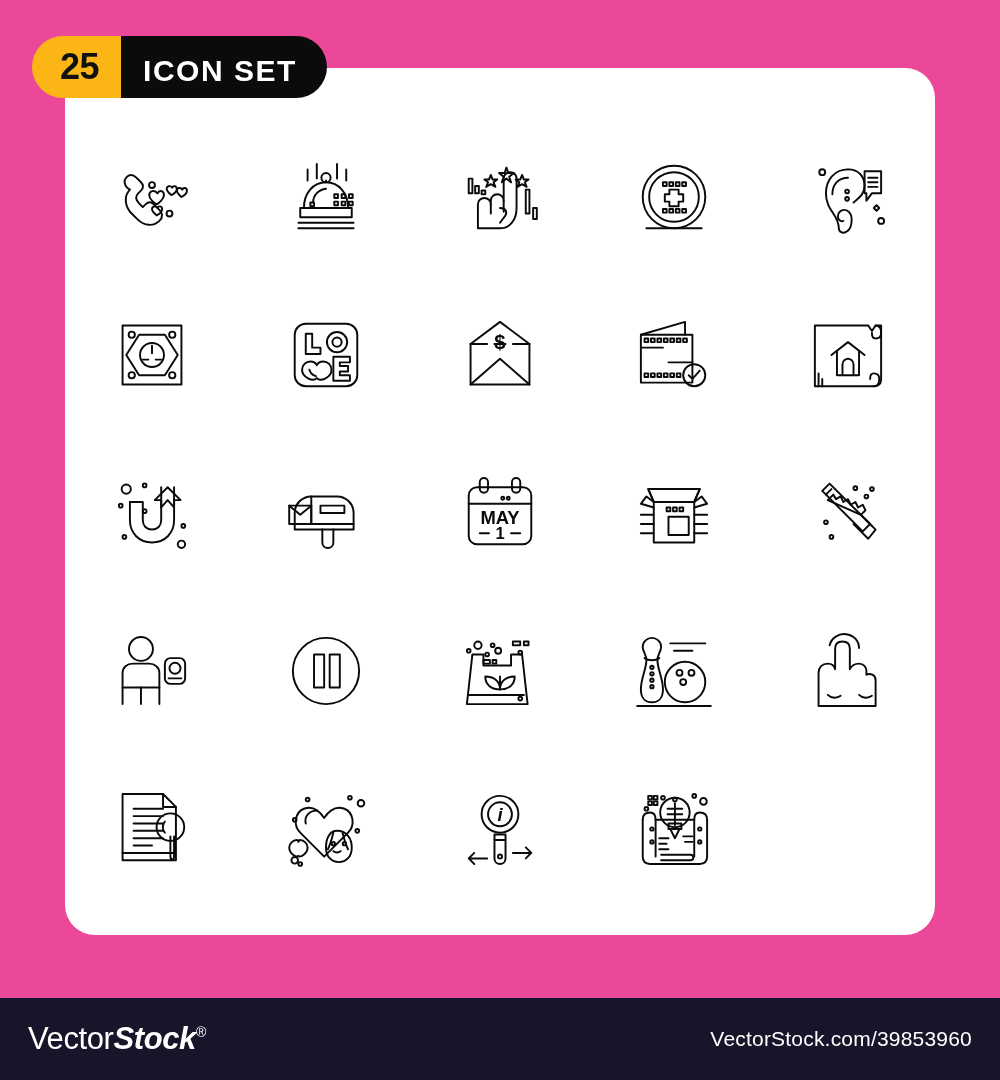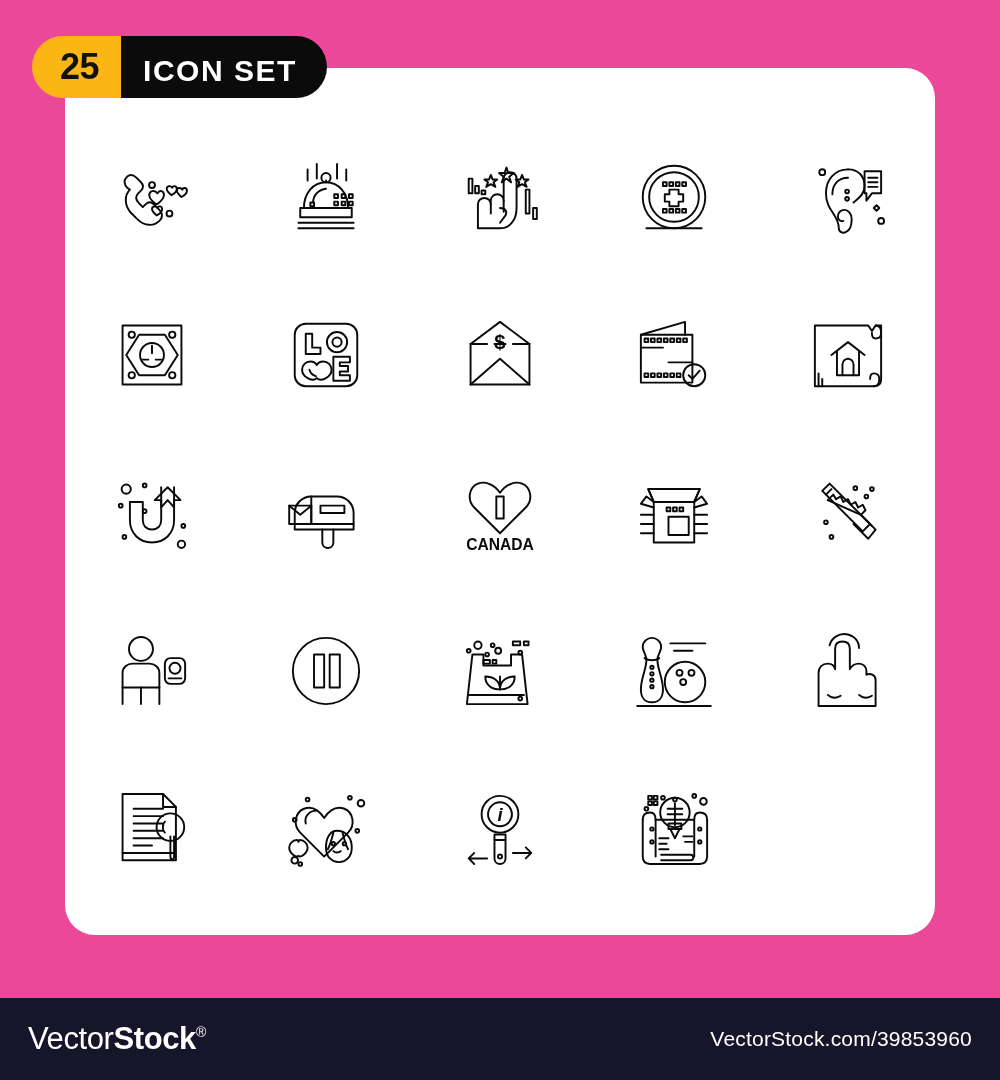--- a/index.html
+++ b/index.html
@@ -338,6 +338,21 @@
       </svg>
     </div>
 
+    <div class="cell">
+      <svg viewBox="0 0 100 100">
+        <rect x="16" y="22" width="68" height="62" rx="9"></rect>
+        <path d="M16 40 L84 40"></path>
+        <rect x="28" y="12" width="9" height="16" rx="4.5"></rect>
+        <rect x="63" y="12" width="9" height="16" rx="4.5"></rect>
+        <path d="M28 72 L38 72 M62 72 L72 72"></path>
+        <g class="solid">
+          <circle cx="53" cy="34" r="1.6"></circle>
+          <circle cx="59" cy="34" r="1.6"></circle>
+        </g>
+        <text x="50" y="62" font-size="20">MAY</text>
+        <text x="50" y="78" font-size="18">1</text>
+      </svg>
+    </div>
 
     <div class="cell">
       <svg viewBox="0 0 100 100">

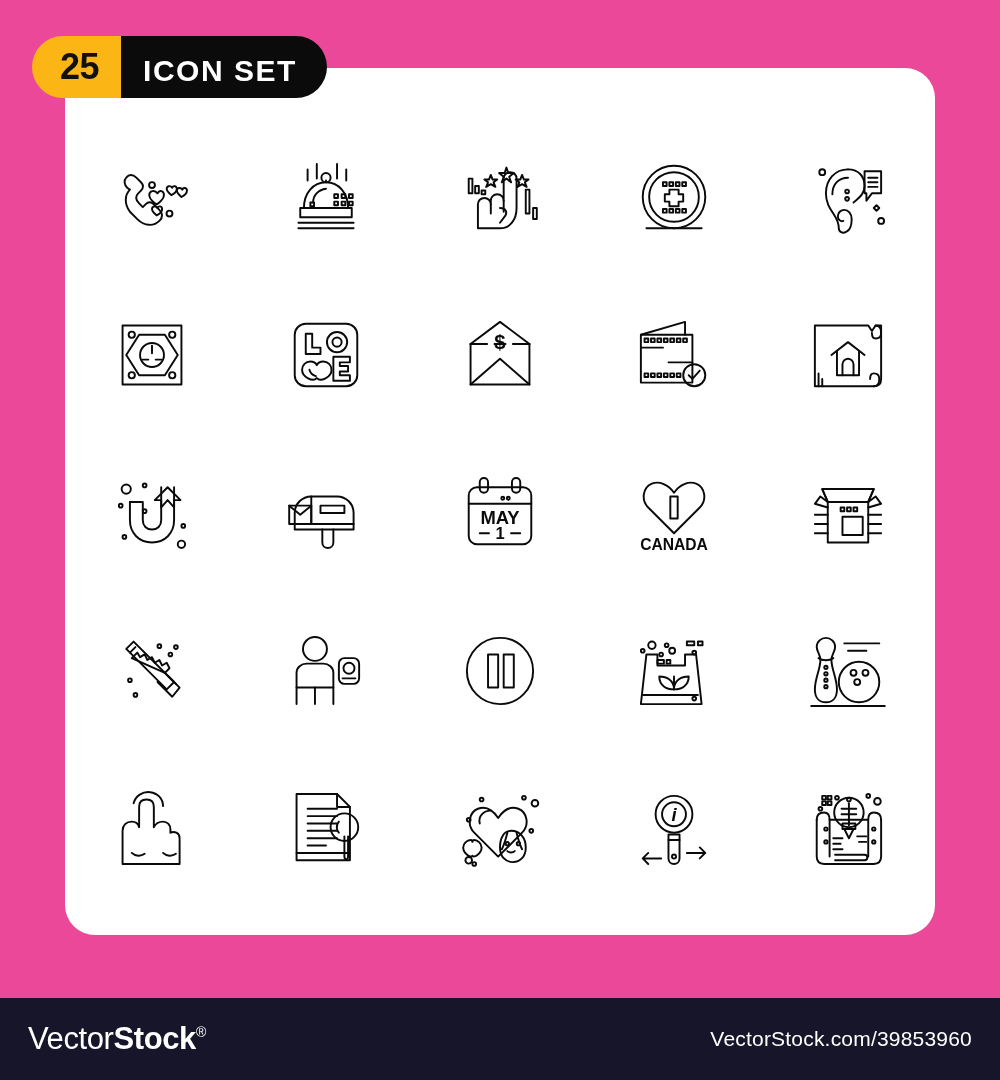--- a/index.html
+++ b/index.html
@@ -354,16 +354,6 @@
       </svg>
     </div>
 
-    <div class="cell">
-      <svg viewBox="0 0 100 100">
-        <path d="M50 72 L22 44 C14 36 16 22 26 18 C34 15 44 19 50 28
-                 C56 19 66 15 74 18 C84 22 86 36 78 44 Z"></path>
-        <g class="solid">
-          <rect x="46" y="32" width="8" height="24"></rect>
-        </g>
-        <text x="50" y="90" font-size="17">CANADA</text>
-      </svg>
-    </div>
 
     <div class="cell">
       <svg viewBox="0 0 100 100">

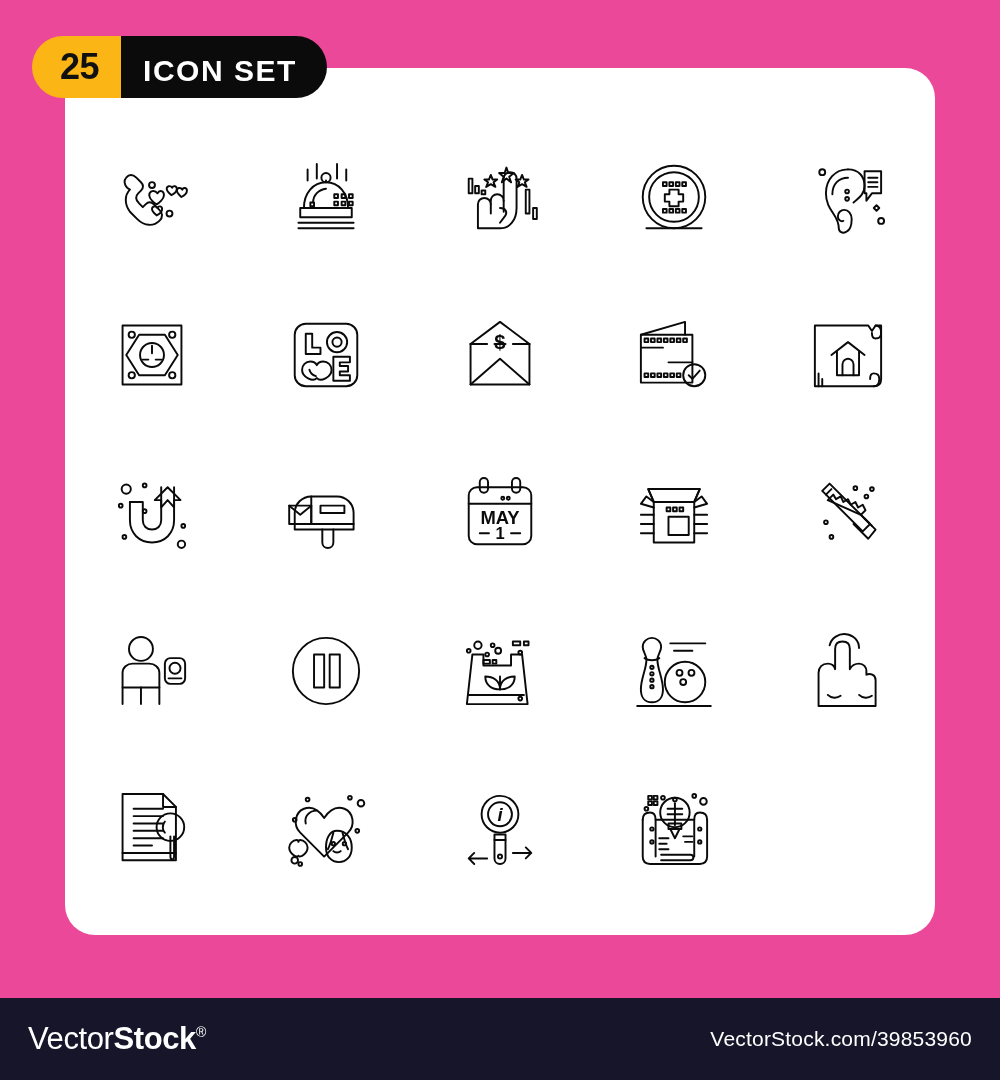--- a/index.html
+++ b/index.html
@@ -121,7 +121,7 @@
     align-items: baseline;
   }
   #footer .logo .light { font-weight: 400; }
-  #footer .logo .bold { font-weight: 700; }
+  #footer .logo .bold { font-weight: 700; font-style: italic; }
   #footer .logo .reg { font-size: 14px; position: relative; top: -12px; }
   #footer .url {
     color: #ffffff;

